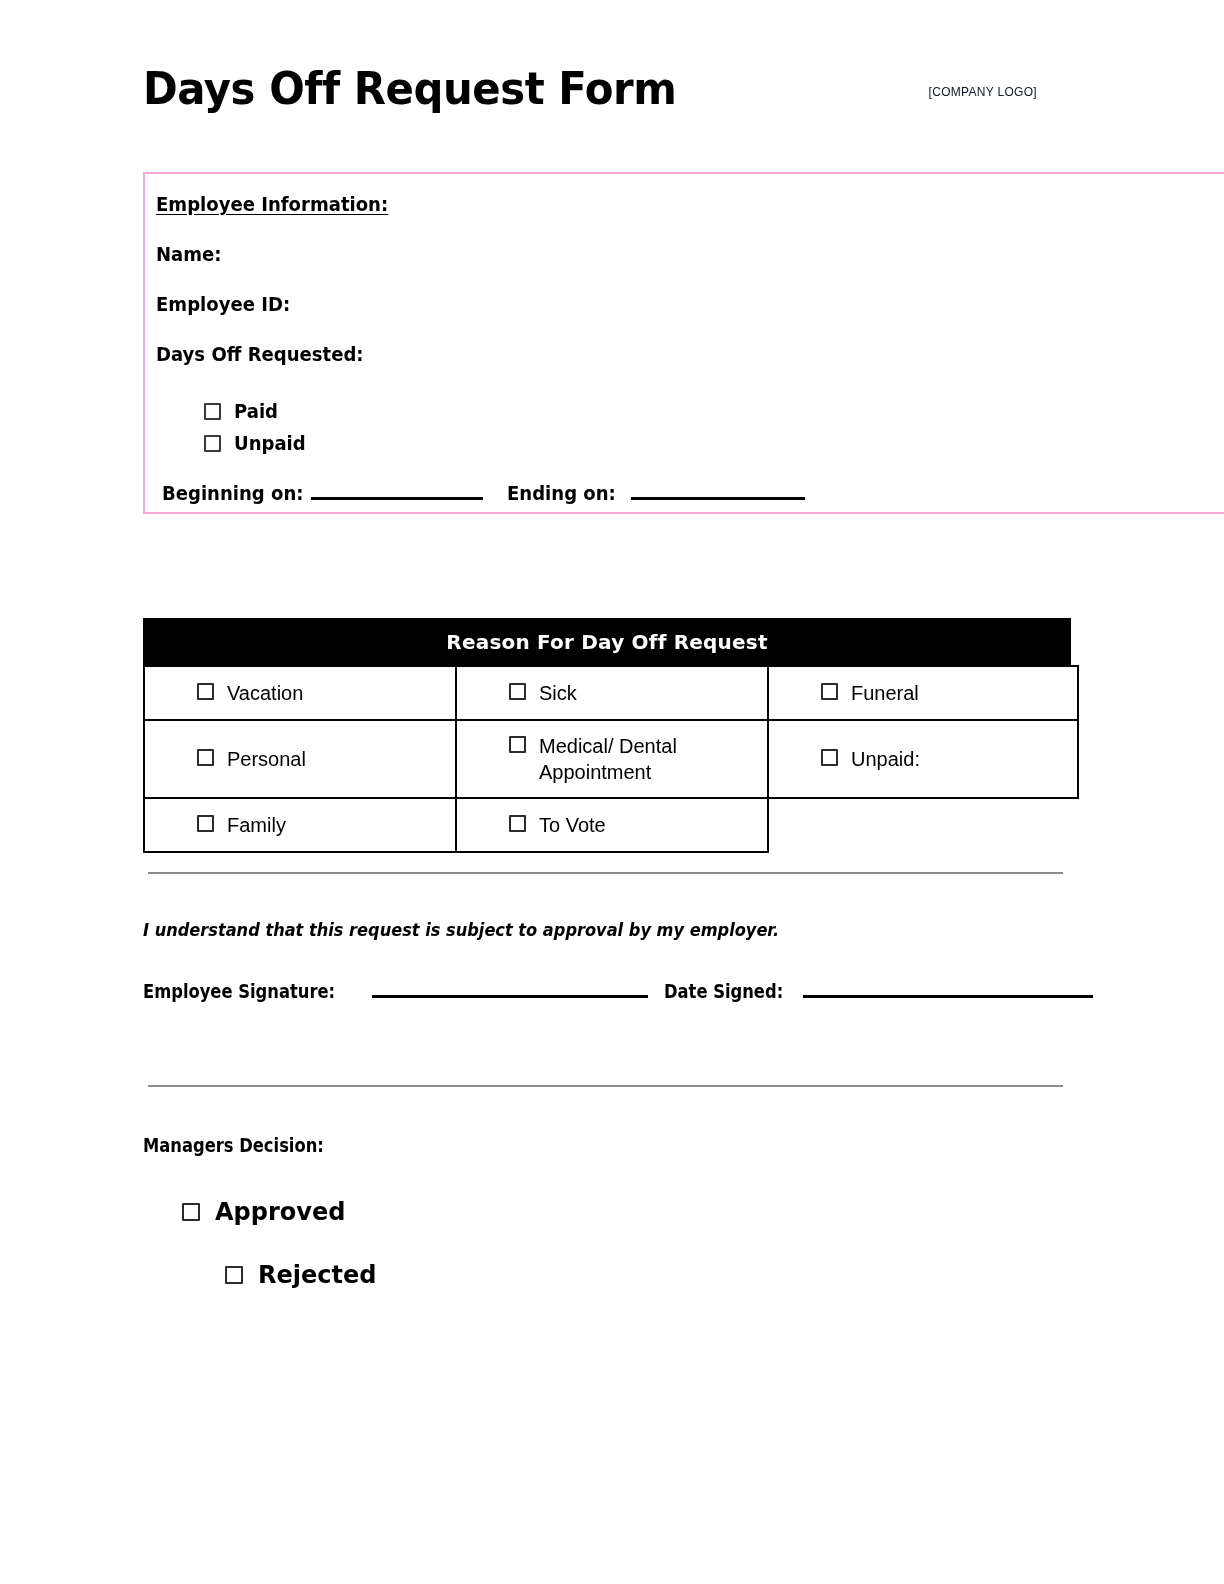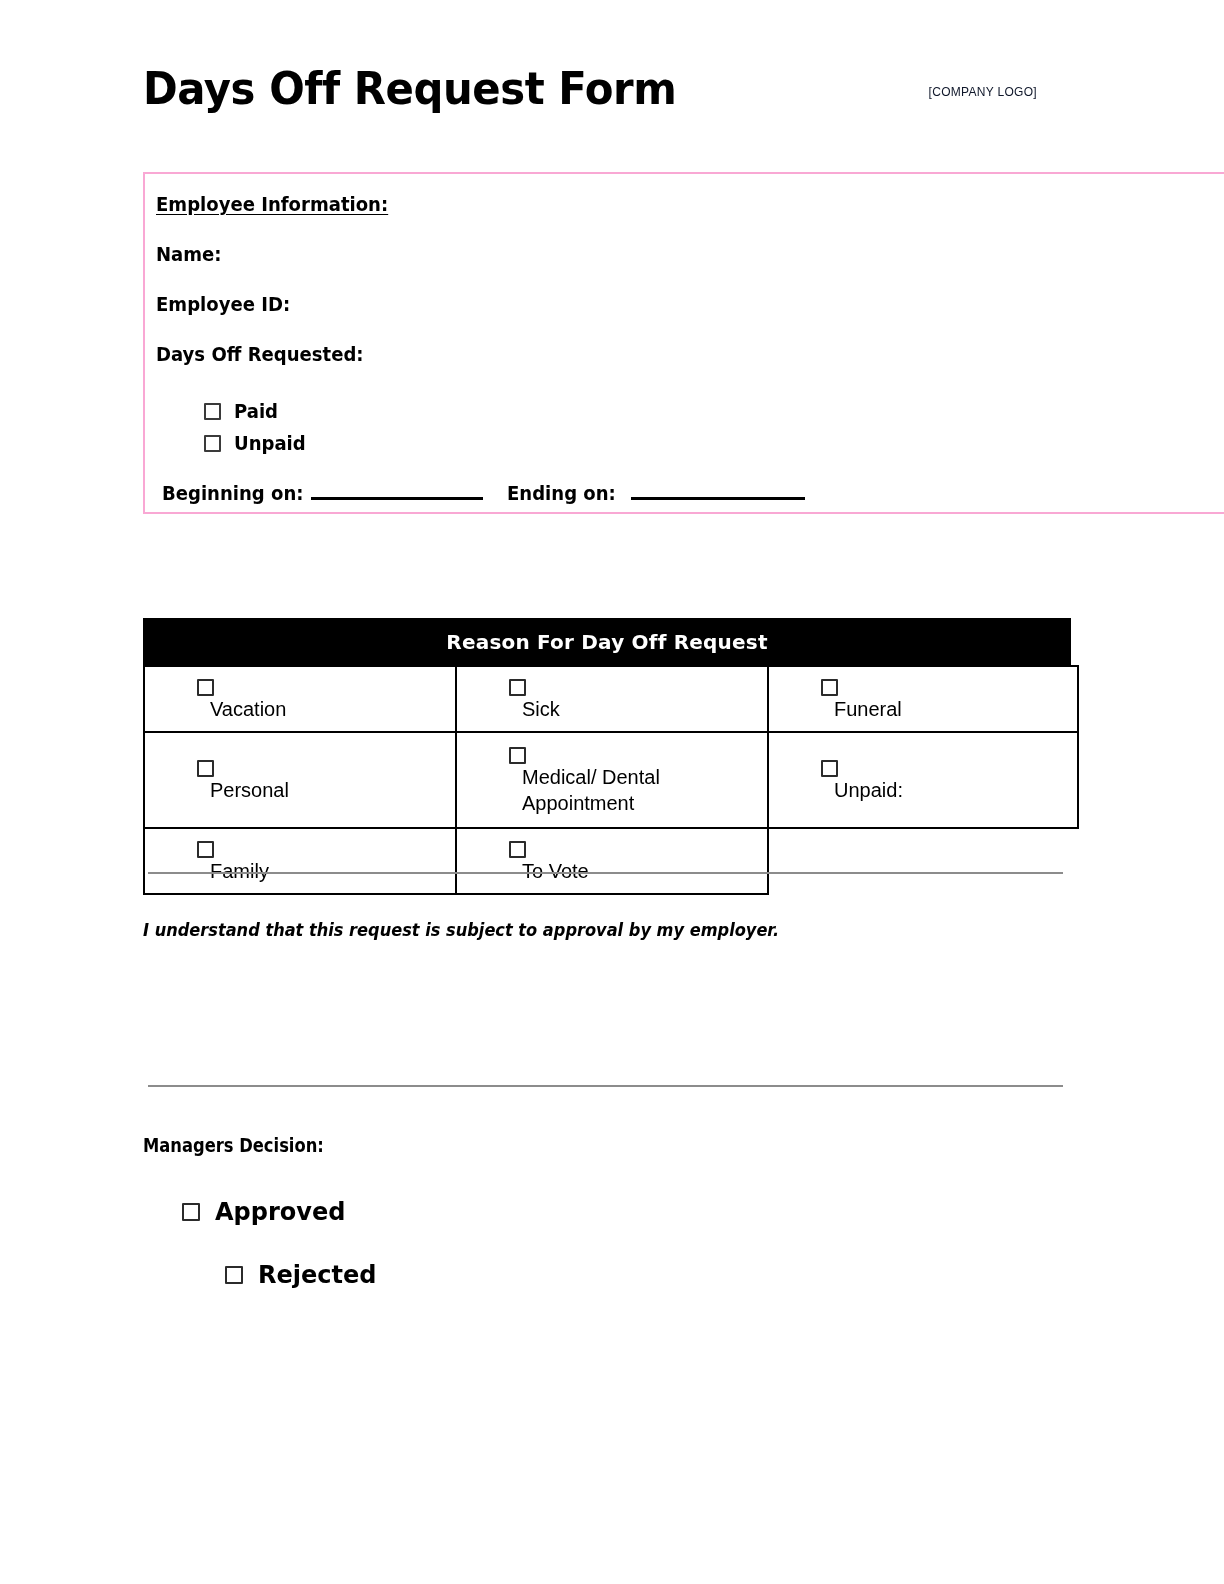--- a/index.html
+++ b/index.html
@@ -187,7 +187,6 @@
     display: flex;
     align-items: flex-start;
     padding: 9px 0 9px 52px;
-    flex-direction: column;
   }
   .cell-box {
     width: 17px;

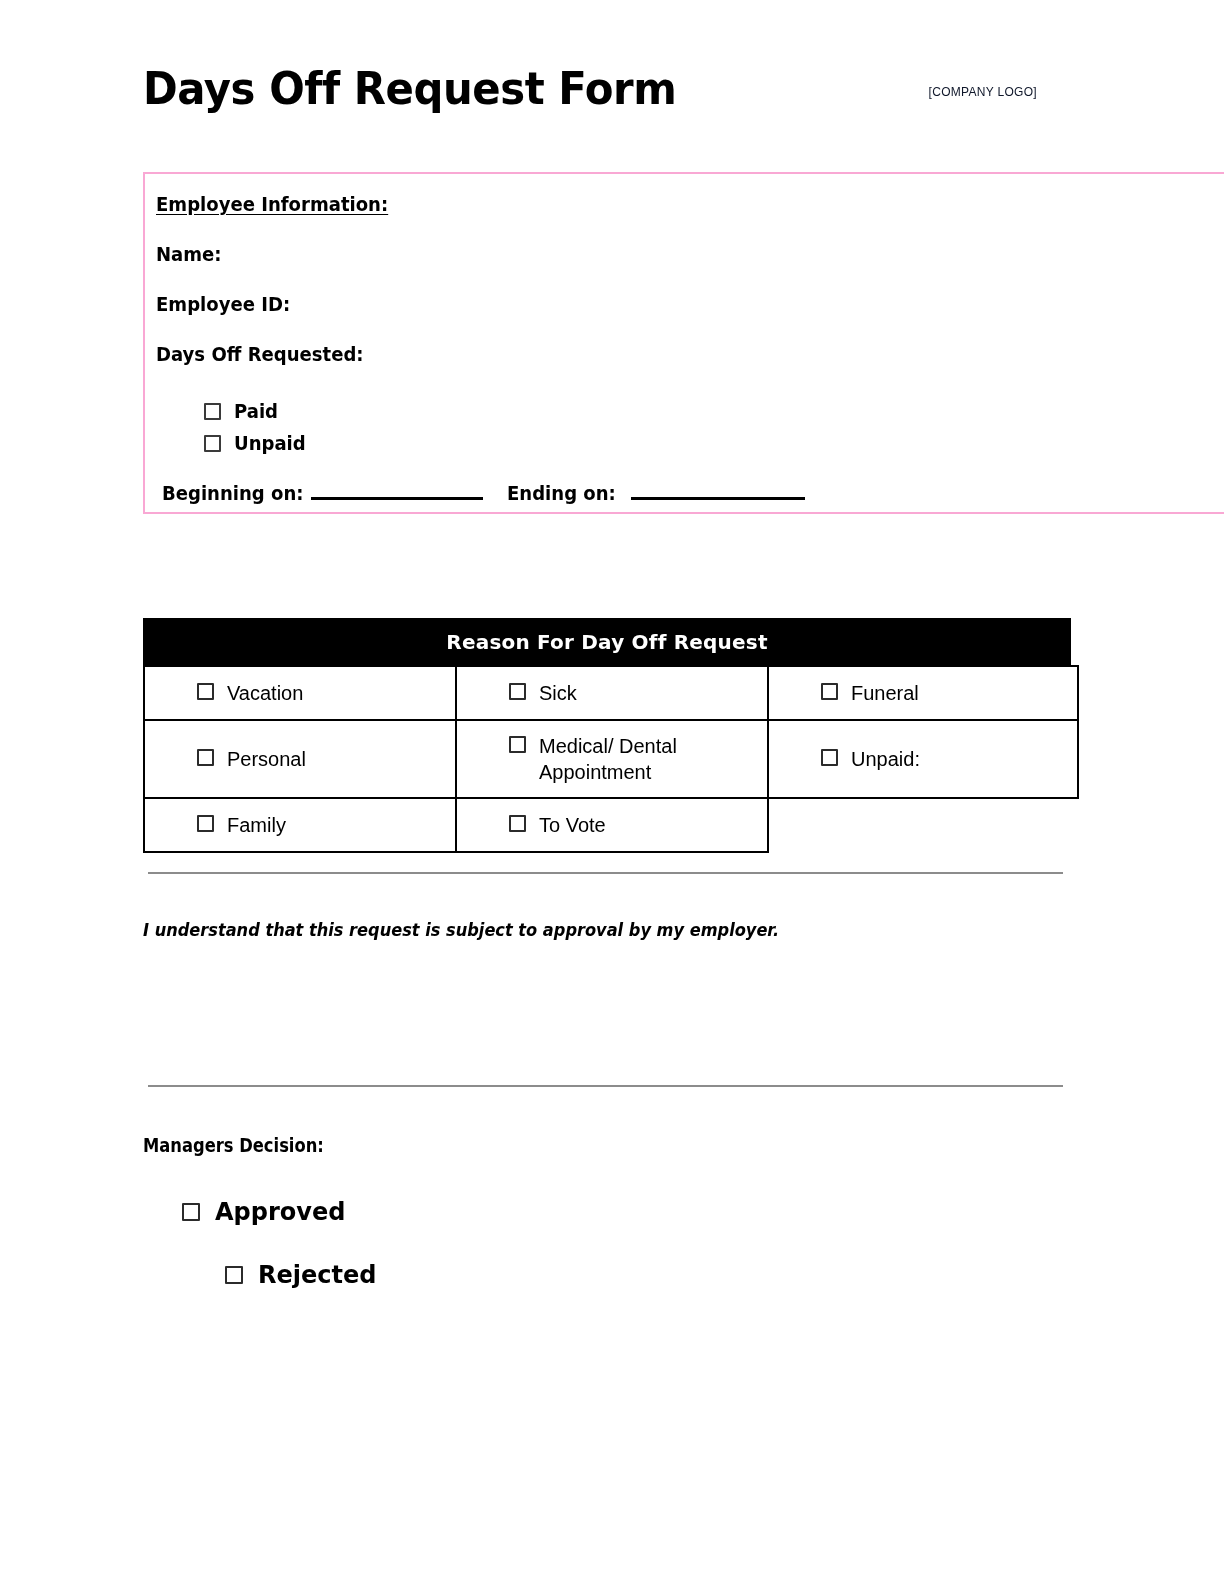--- a/index.html
+++ b/index.html
@@ -403,6 +403,13 @@
 
   <div class="ack-text">I understand that this request is subject to approval by my employer.</div>
 
+  <div class="sig-row">
+    <span class="sig-label">Employee Signature:</span>
+    <span class="rule-fill sig-line-1"></span>
+    <span class="sig-gap"></span>
+    <span class="sig-label">Date Signed:</span>
+    <span class="rule-fill sig-line-2"></span>
+  </div>
 
   <div class="hrule hrule-2"></div>
 

